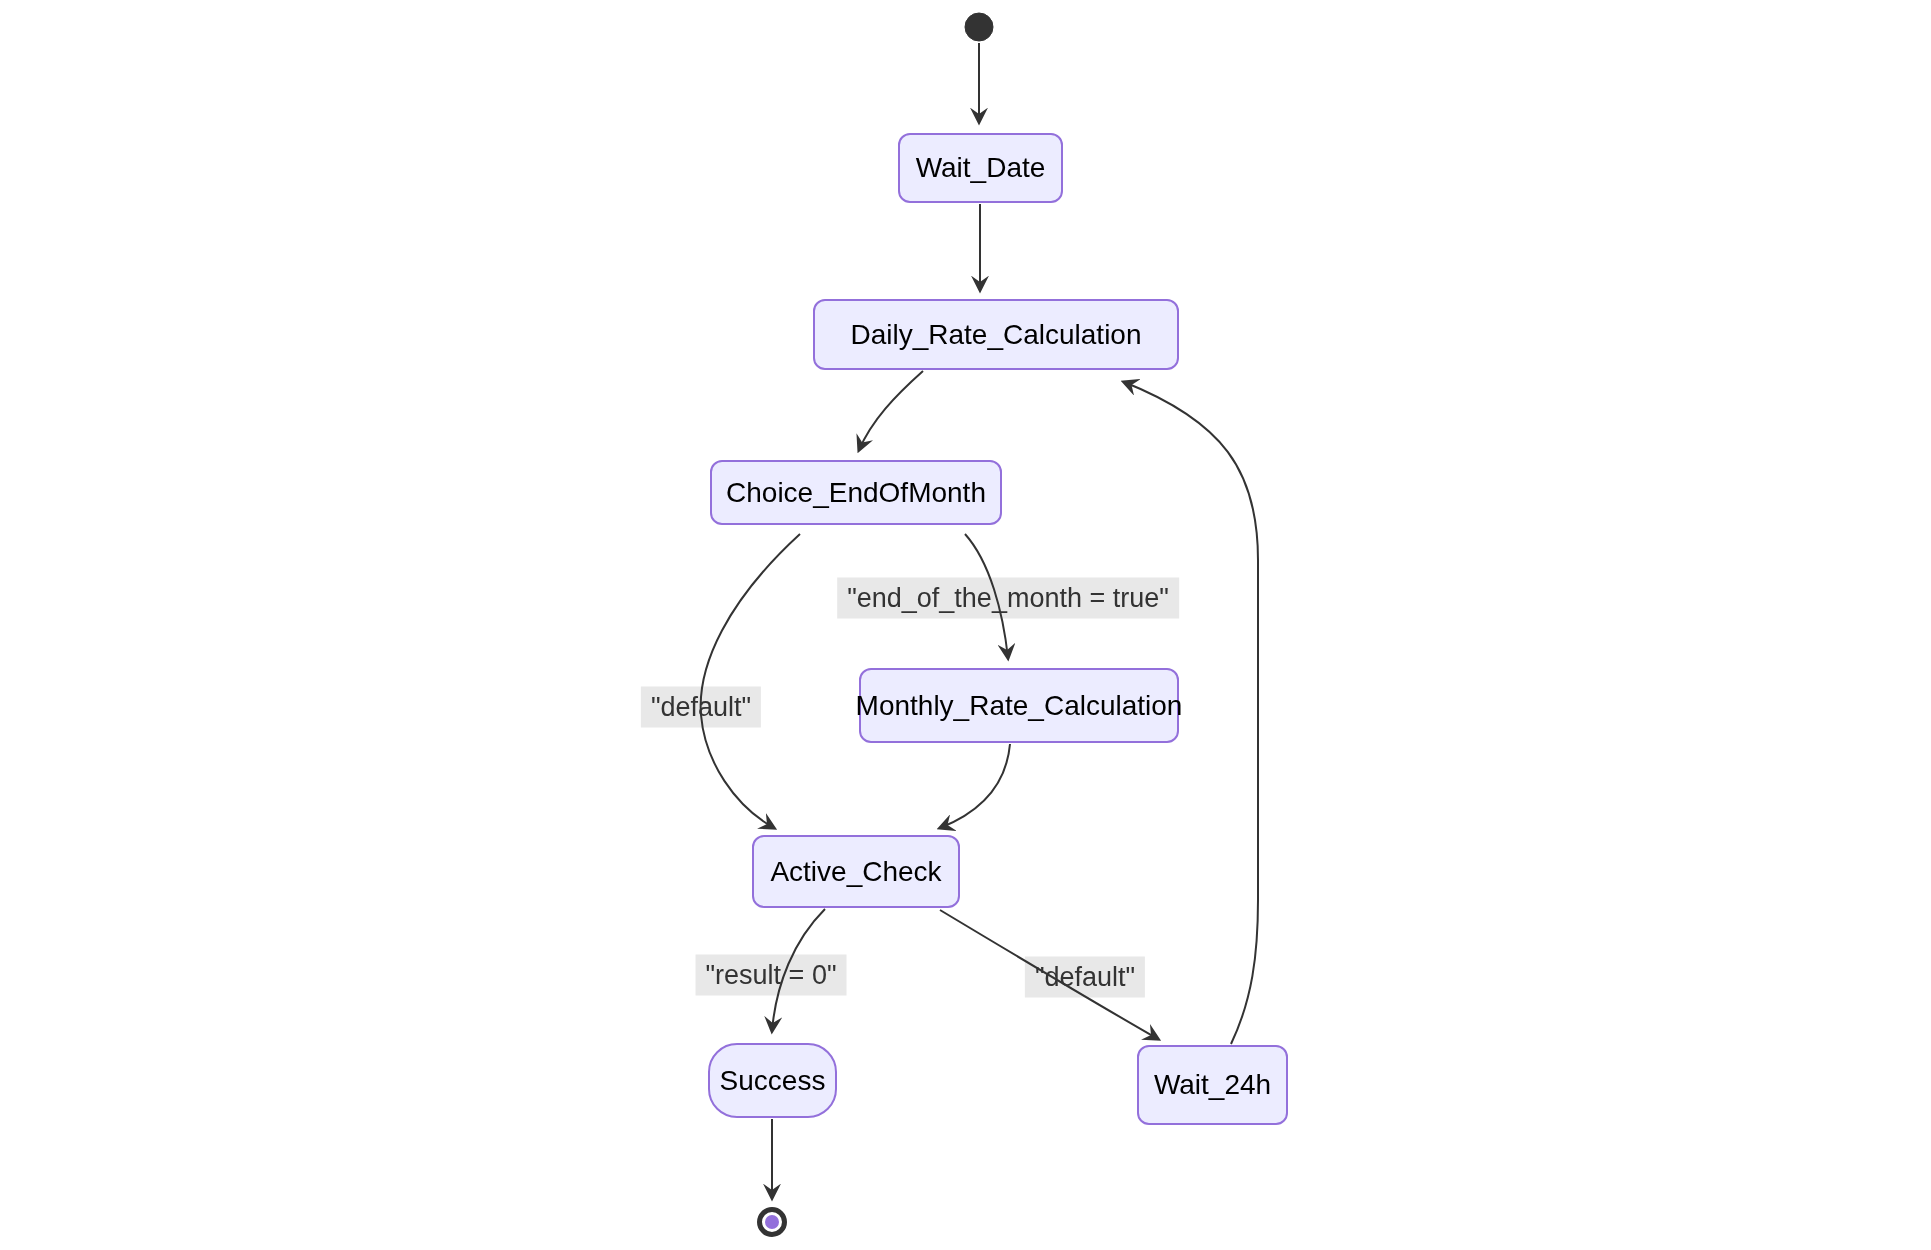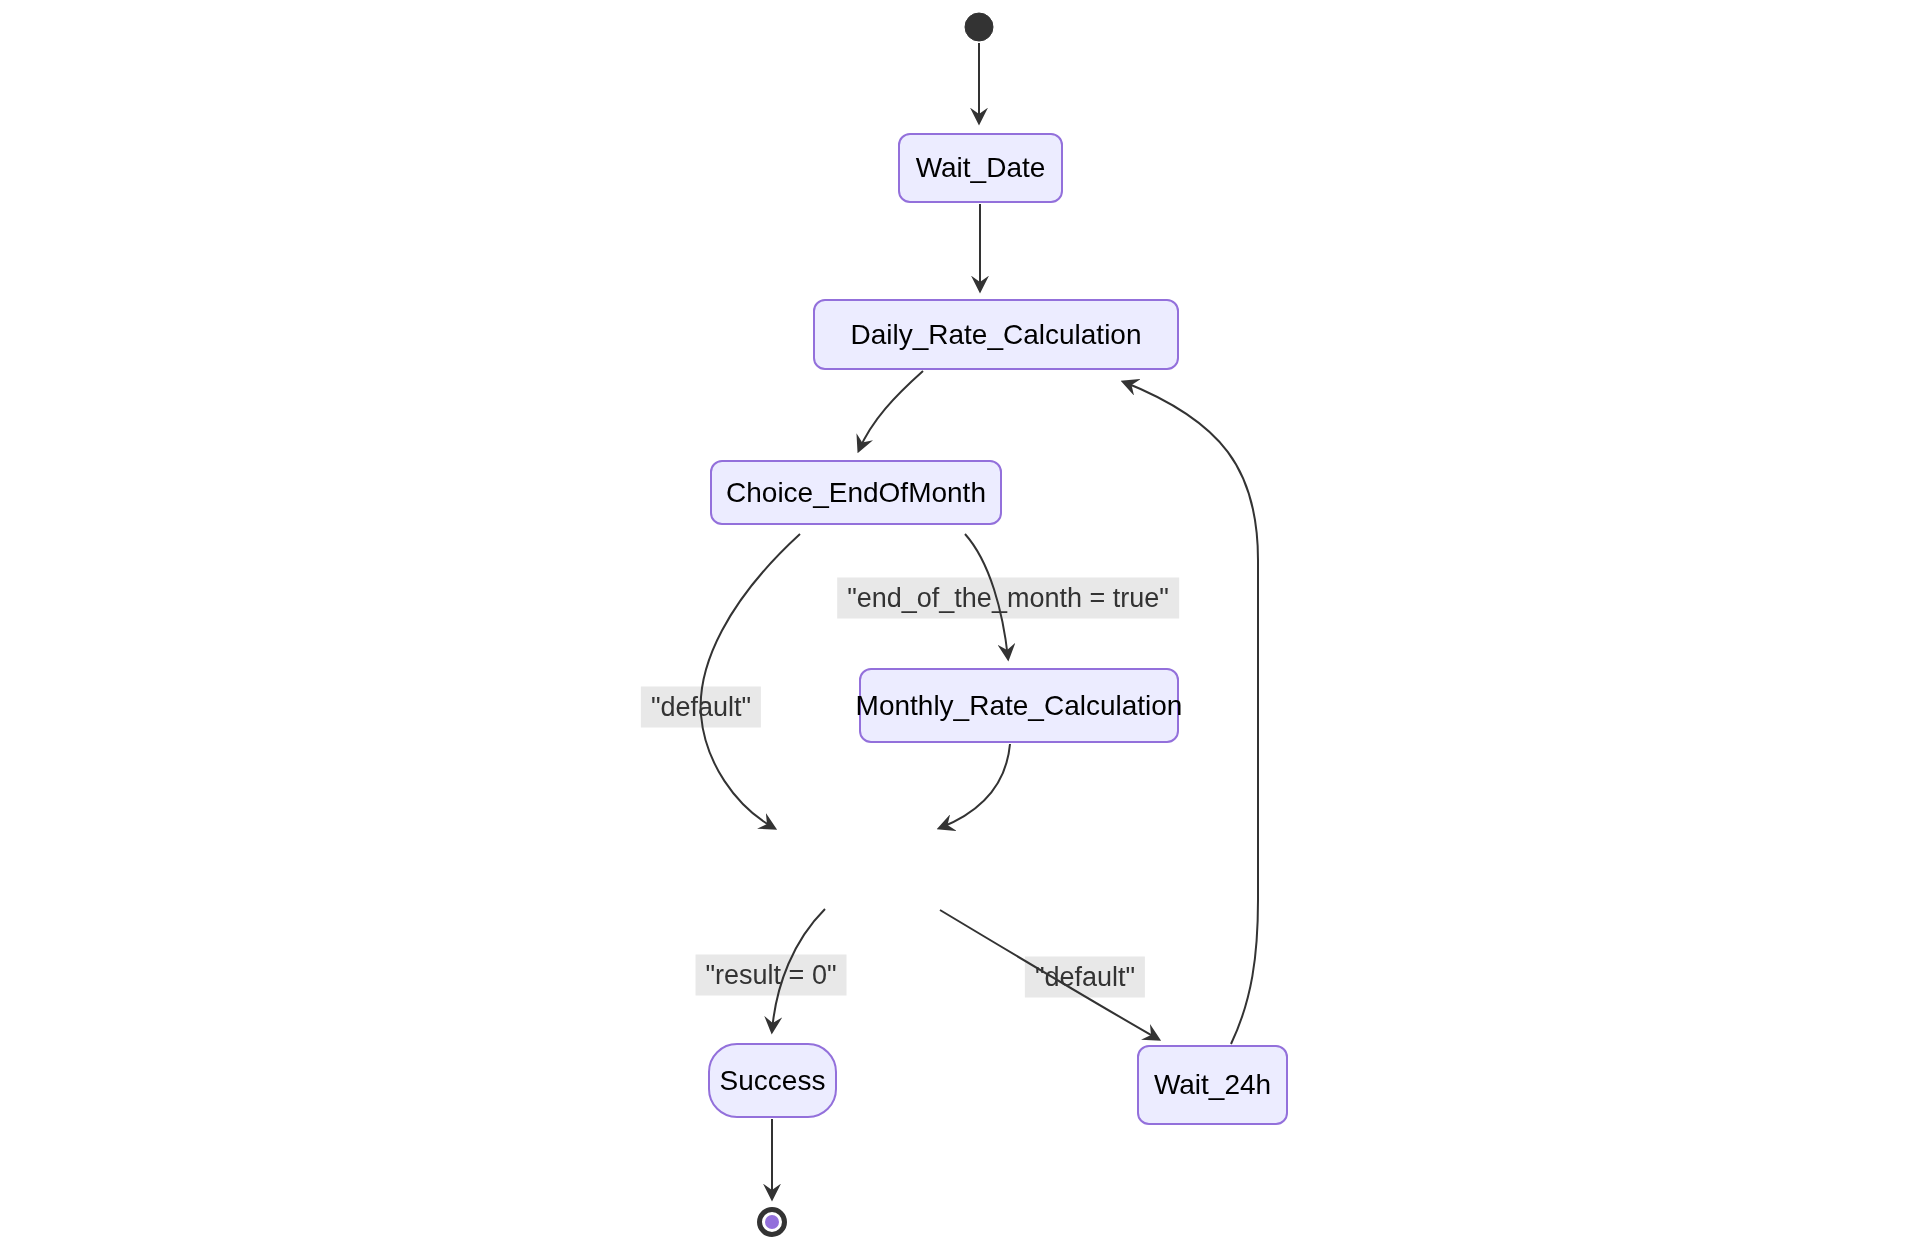--- a/index.html
+++ b/index.html
@@ -84,6 +84,9 @@
   <div class="node" id="n-monthly">
     <span>Monthly_Rate_Calculation</span>
   </div>
+  <div class="node" id="n-active">
+    <span>Active_Check</span>
+  </div>
   <div class="node" id="n-success">
     <span>Success</span>
   </div>

